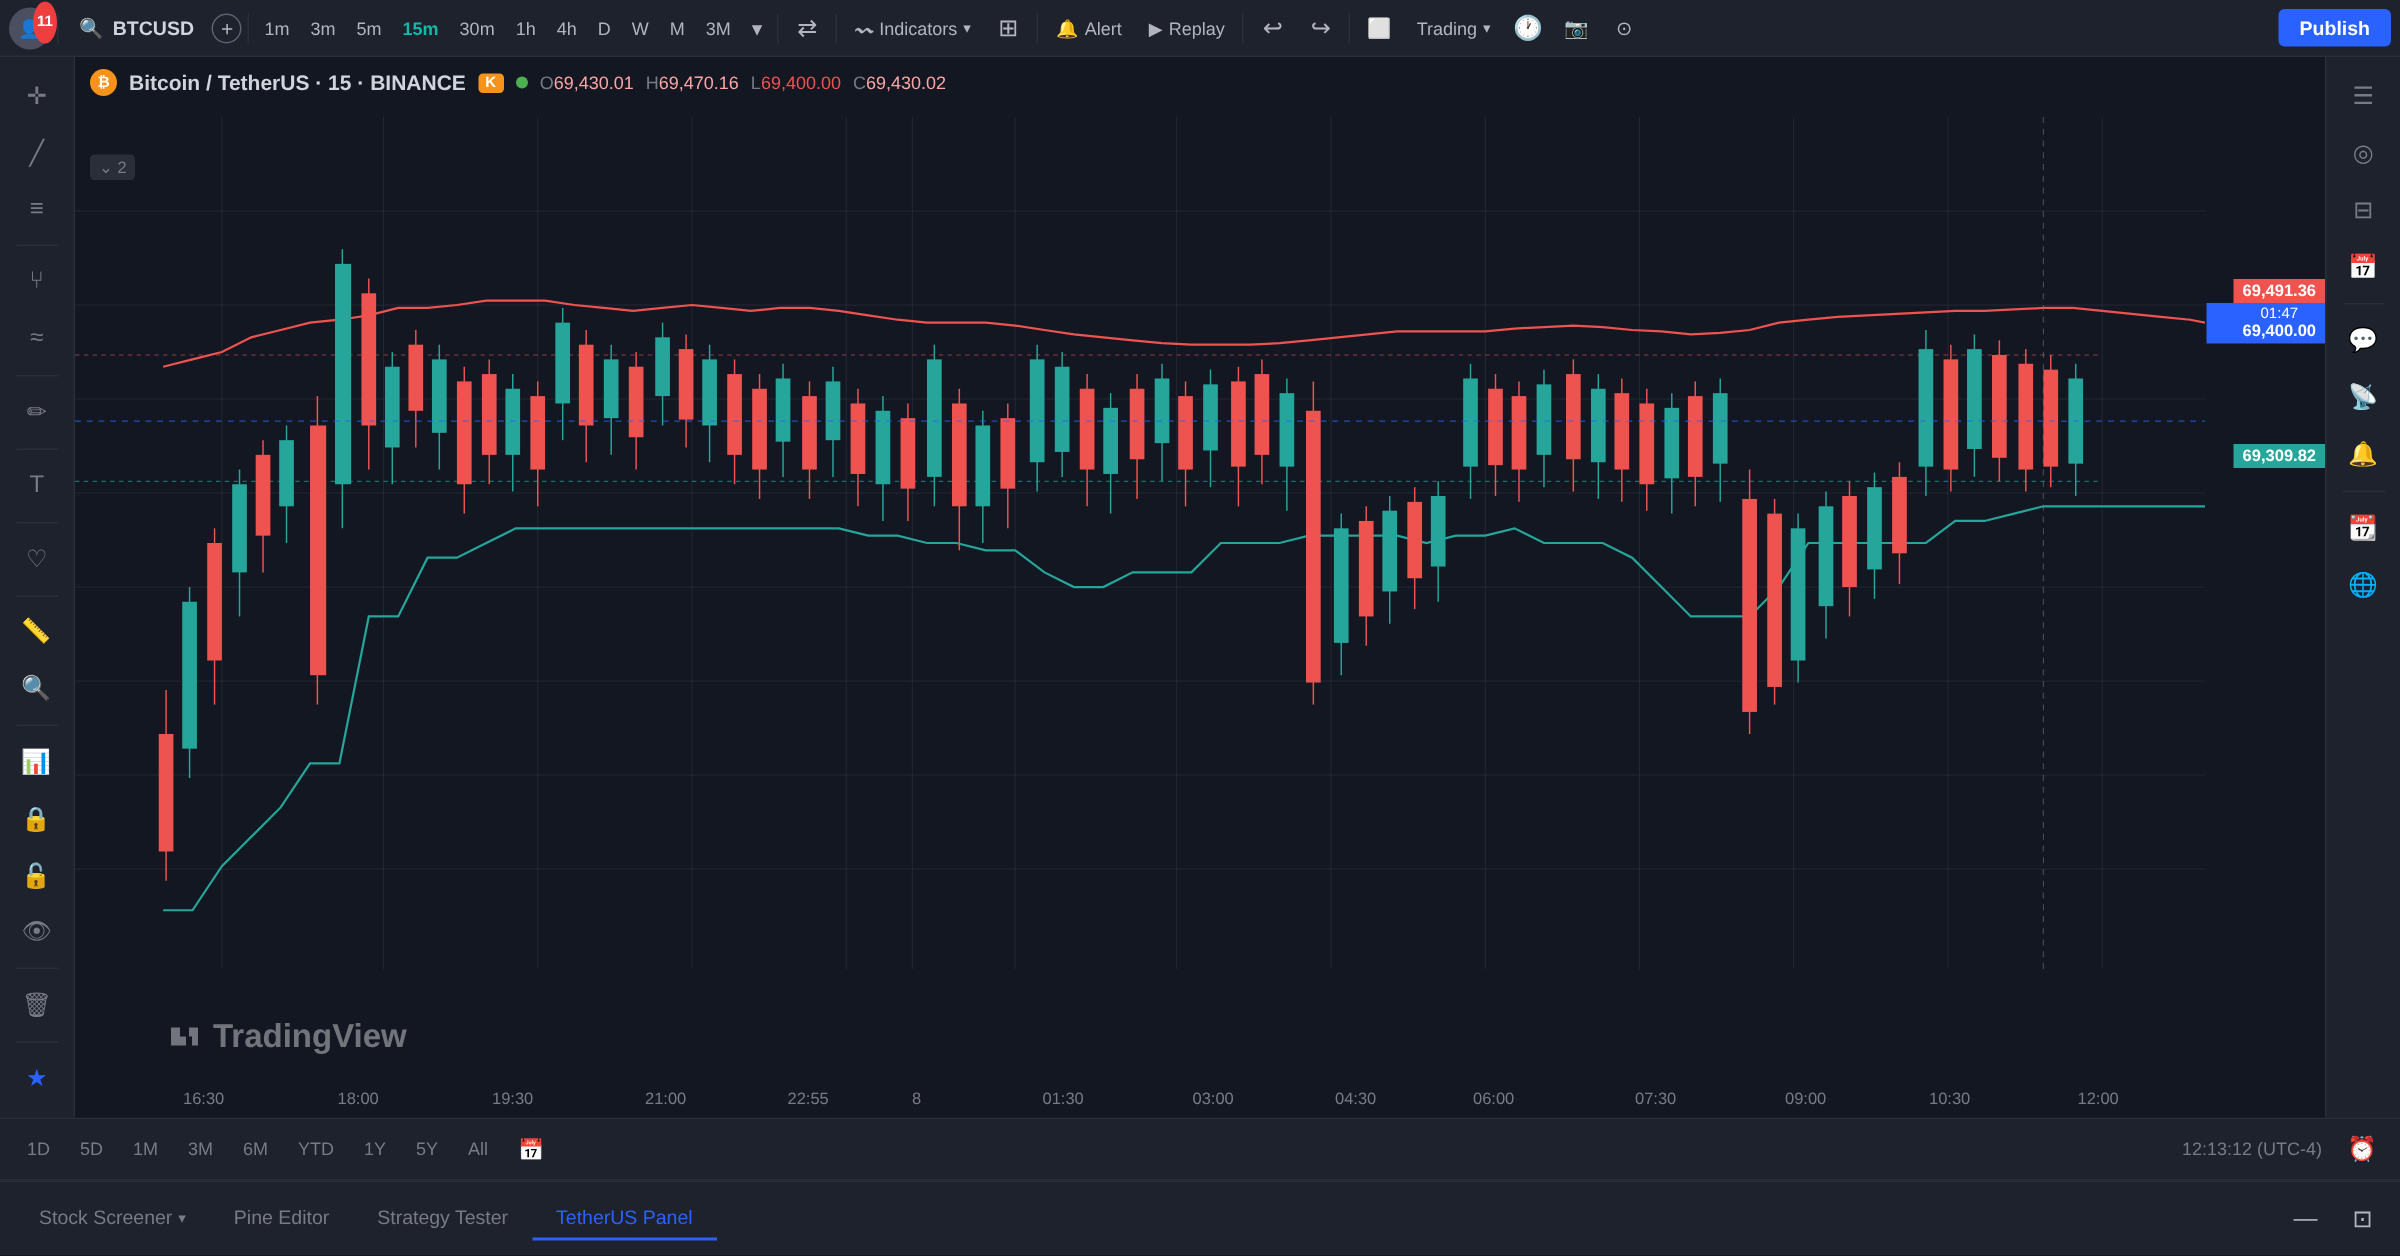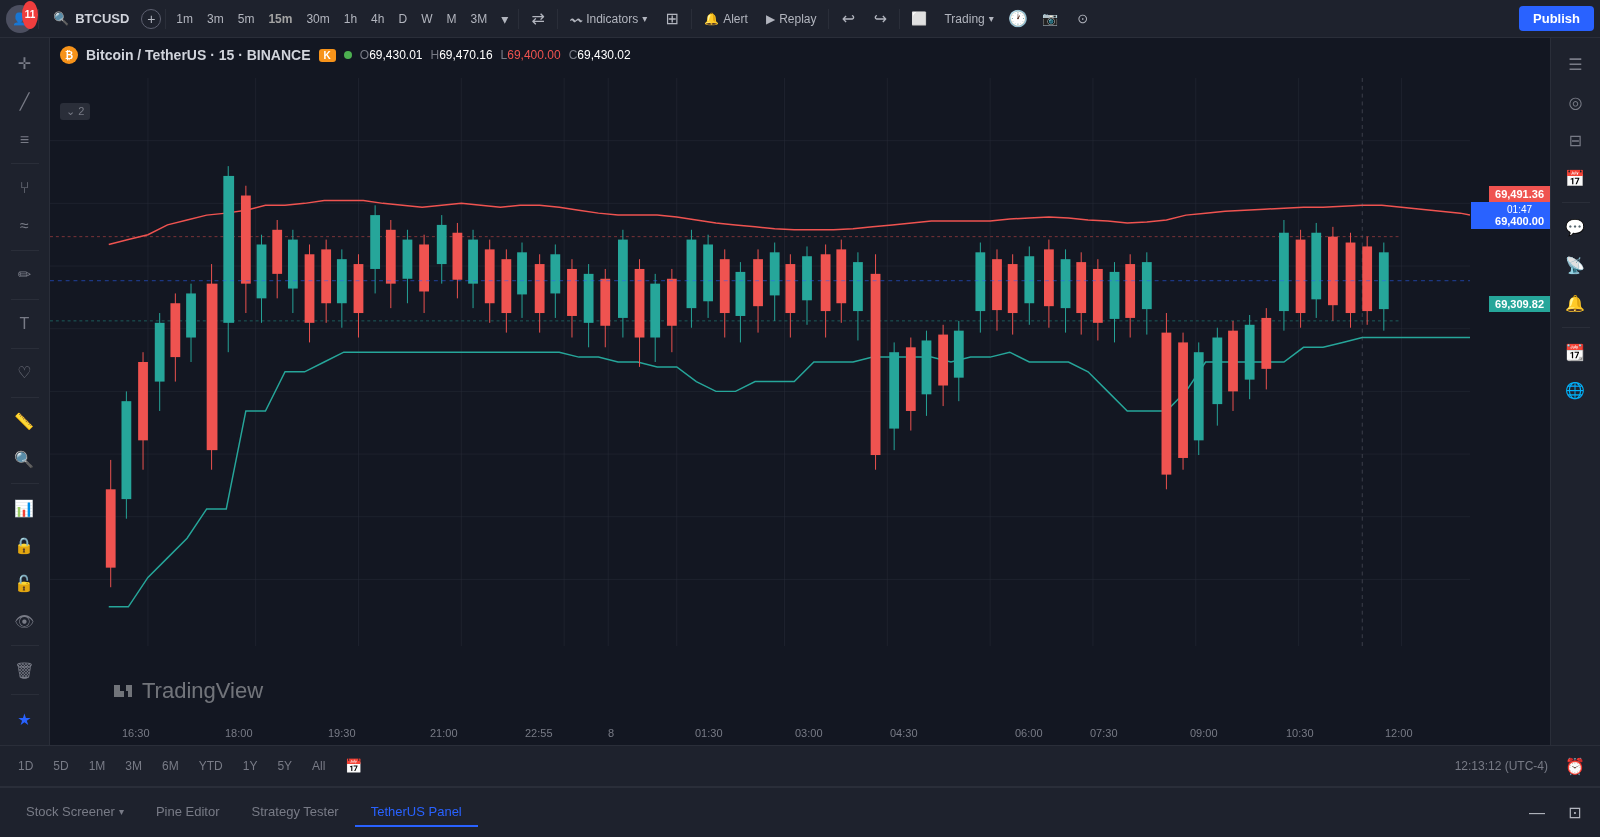--- a/index.html
+++ b/index.html
@@ -32,7 +32,7 @@
       padding: 3px 6px; border-radius: 3px; cursor: pointer;
       color: #b2b5be; font-size: 12px; background: none; border: none;
     }
-    .timeframe-btn.active { color: #a3a3a3; font-weight: 600; }
+    .timeframe-btn.active { color: #14b8a6; font-weight: 600; }
     .publish-btn {
       background: #2962ff; color: #fff; border: none; border-radius: 4px;
       padding: 5px 14px; font-size: 13px; font-weight: 600; cursor: pointer;

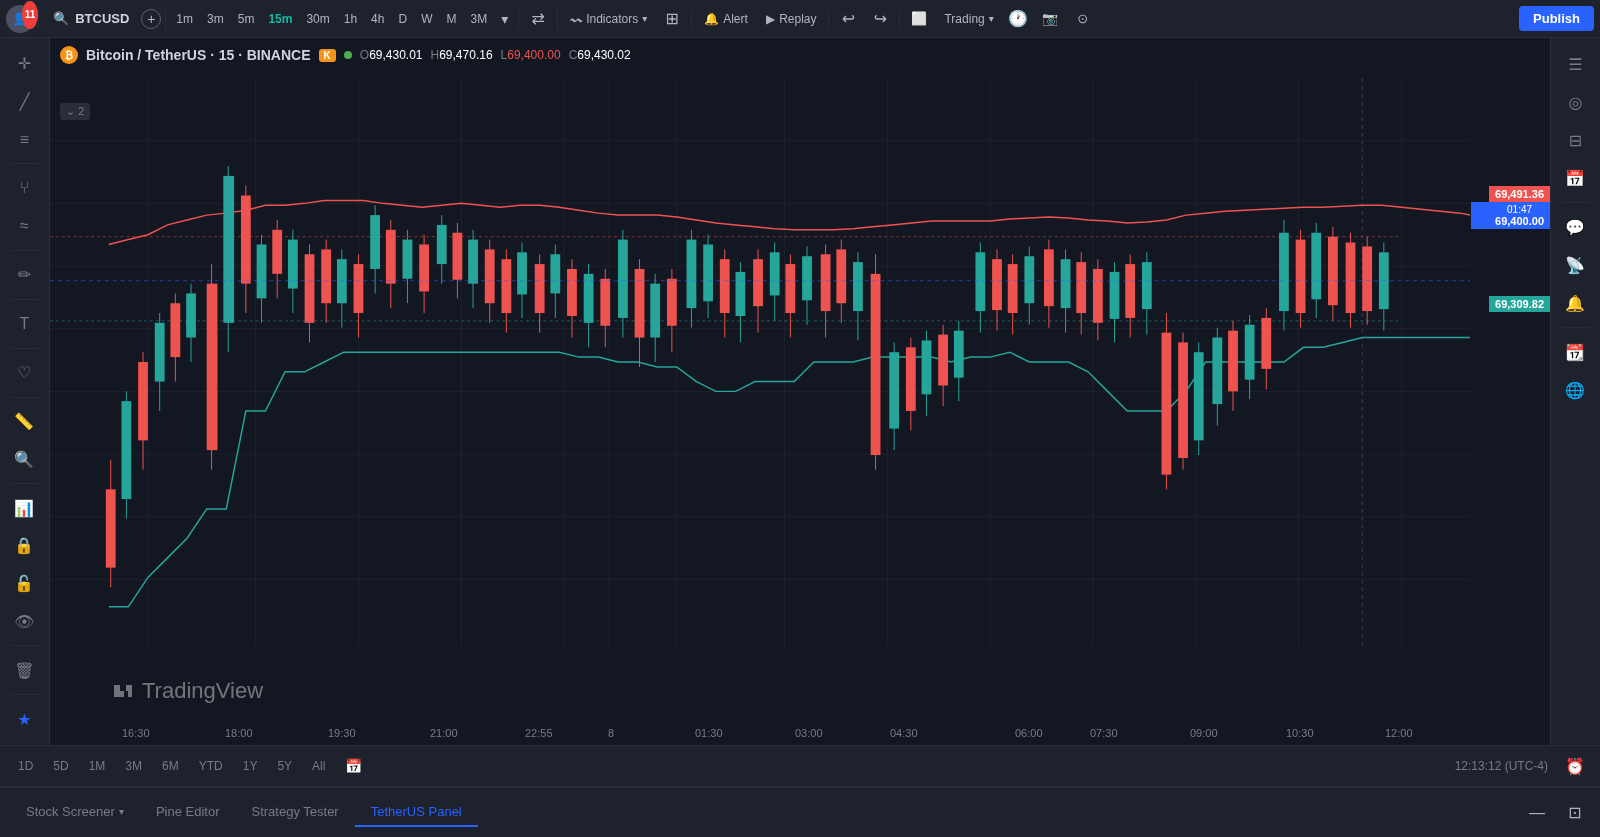--- a/index.html
+++ b/index.html
@@ -87,7 +87,7 @@
     .status-dot { width: 8px; height: 8px; background: #4caf50; border-radius: 50%; }
     .ohlc-data { display: flex; gap: 8px; font-size: 12px; }
     .ohlc-item { color: #787b86; }
-    .ohlc-item span { color: #ffffff; }
+    .ohlc-item span { color: #fca5a5; }
     .ohlc-item.red span { color: #ef5350; }
 
     

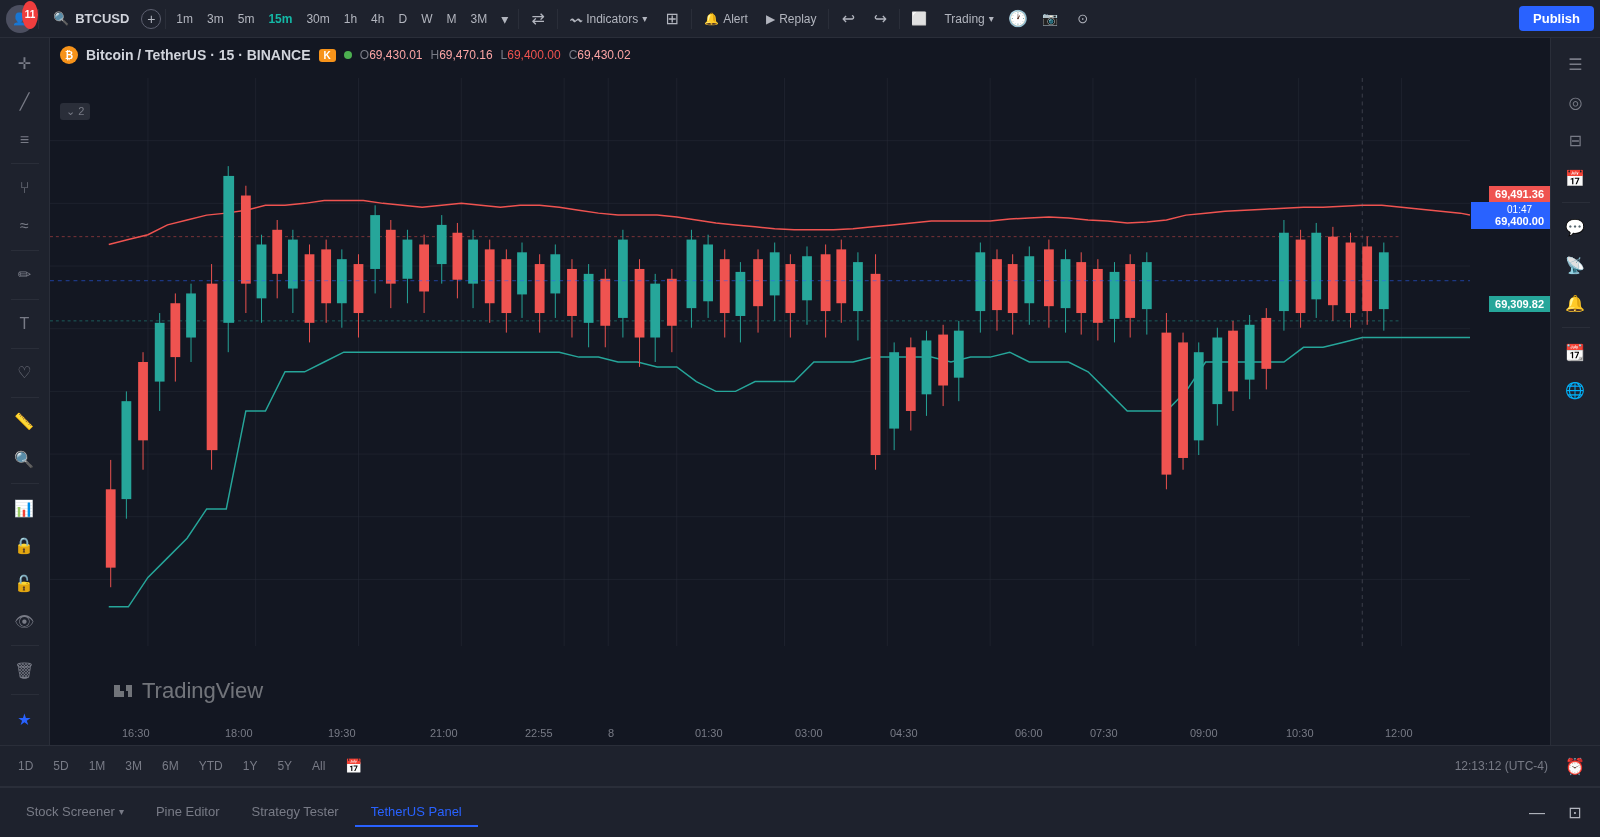--- a/index.html
+++ b/index.html
@@ -569,7 +569,7 @@
         <svg width="28" height="28" viewBox="0 0 28 28" fill="white">
           <path d="M4 20 L4 8 L10 8 L10 14 L16 14 L16 8 L22 8 L22 20 L18 20 L18 14 L14 14 L14 20 Z" fill="white"></path>
         </svg>
-        <span style="font-size:22px;font-weight:400;color:#fff;">TradingView</span>
+        <span style="font-size:22px;font-weight:700;color:#fff;">TradingView</span>
       </div>
     </div>
 

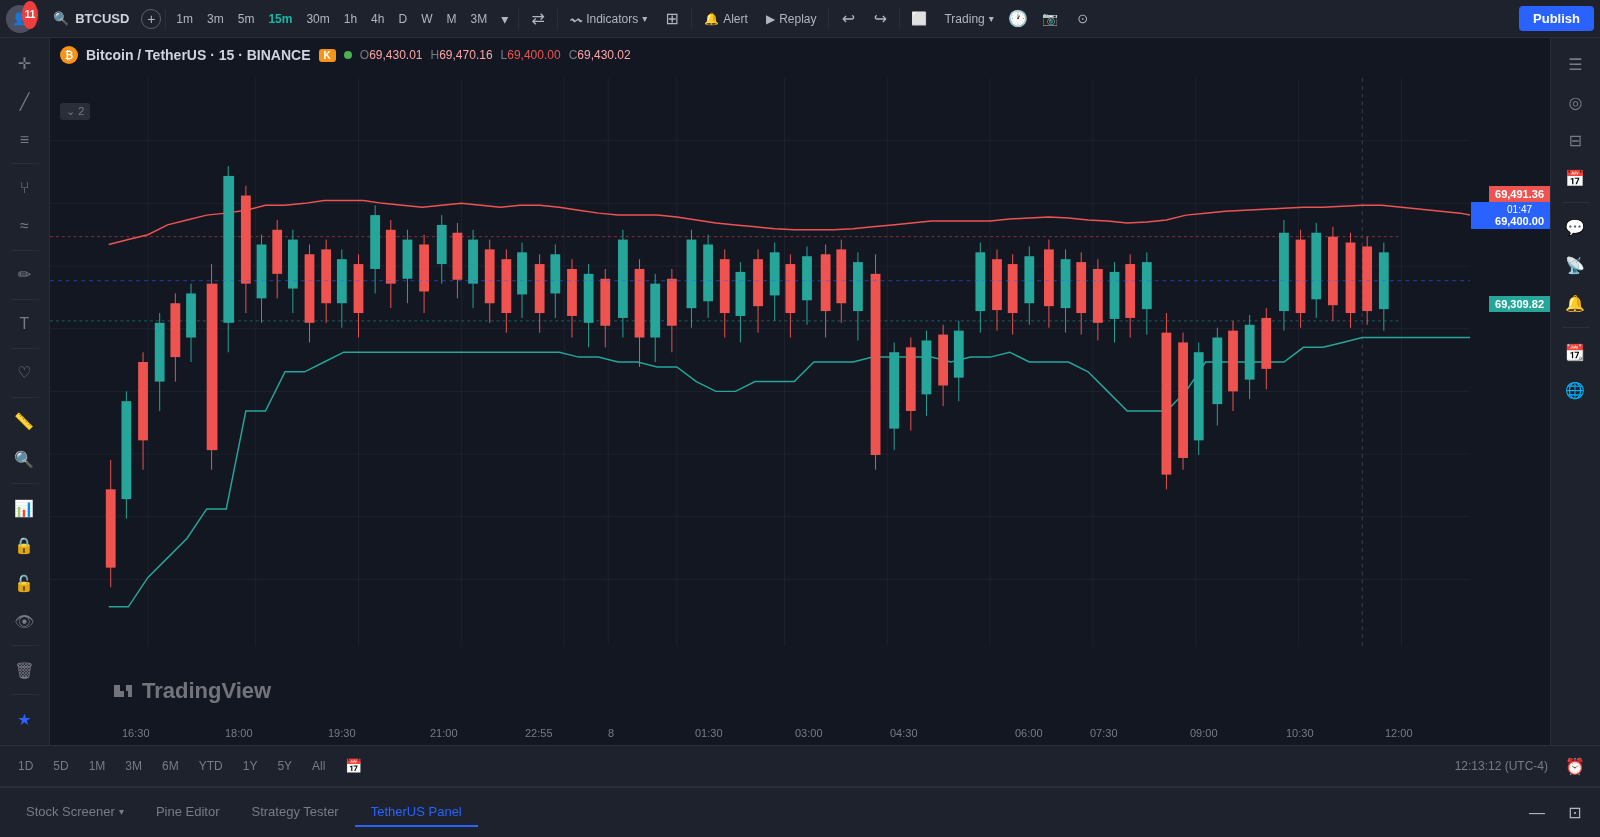--- a/index.html
+++ b/index.html
@@ -583,7 +583,7 @@
       <span class="x-label" style="left:645px;">01:30</span>
       <span class="x-label" style="left:745px;">03:00</span>
       <span class="x-label" style="left:840px;">04:30</span>
-      <span class="x-label" style="left:965px;">06:00</span>
+      <span class="x-label" style="left:932px;">06:00</span>
       <span class="x-label" style="left:1040px;">07:30</span>
       <span class="x-label" style="left:1140px;">09:00</span>
       <span class="x-label" style="left:1236px;">10:30</span>

